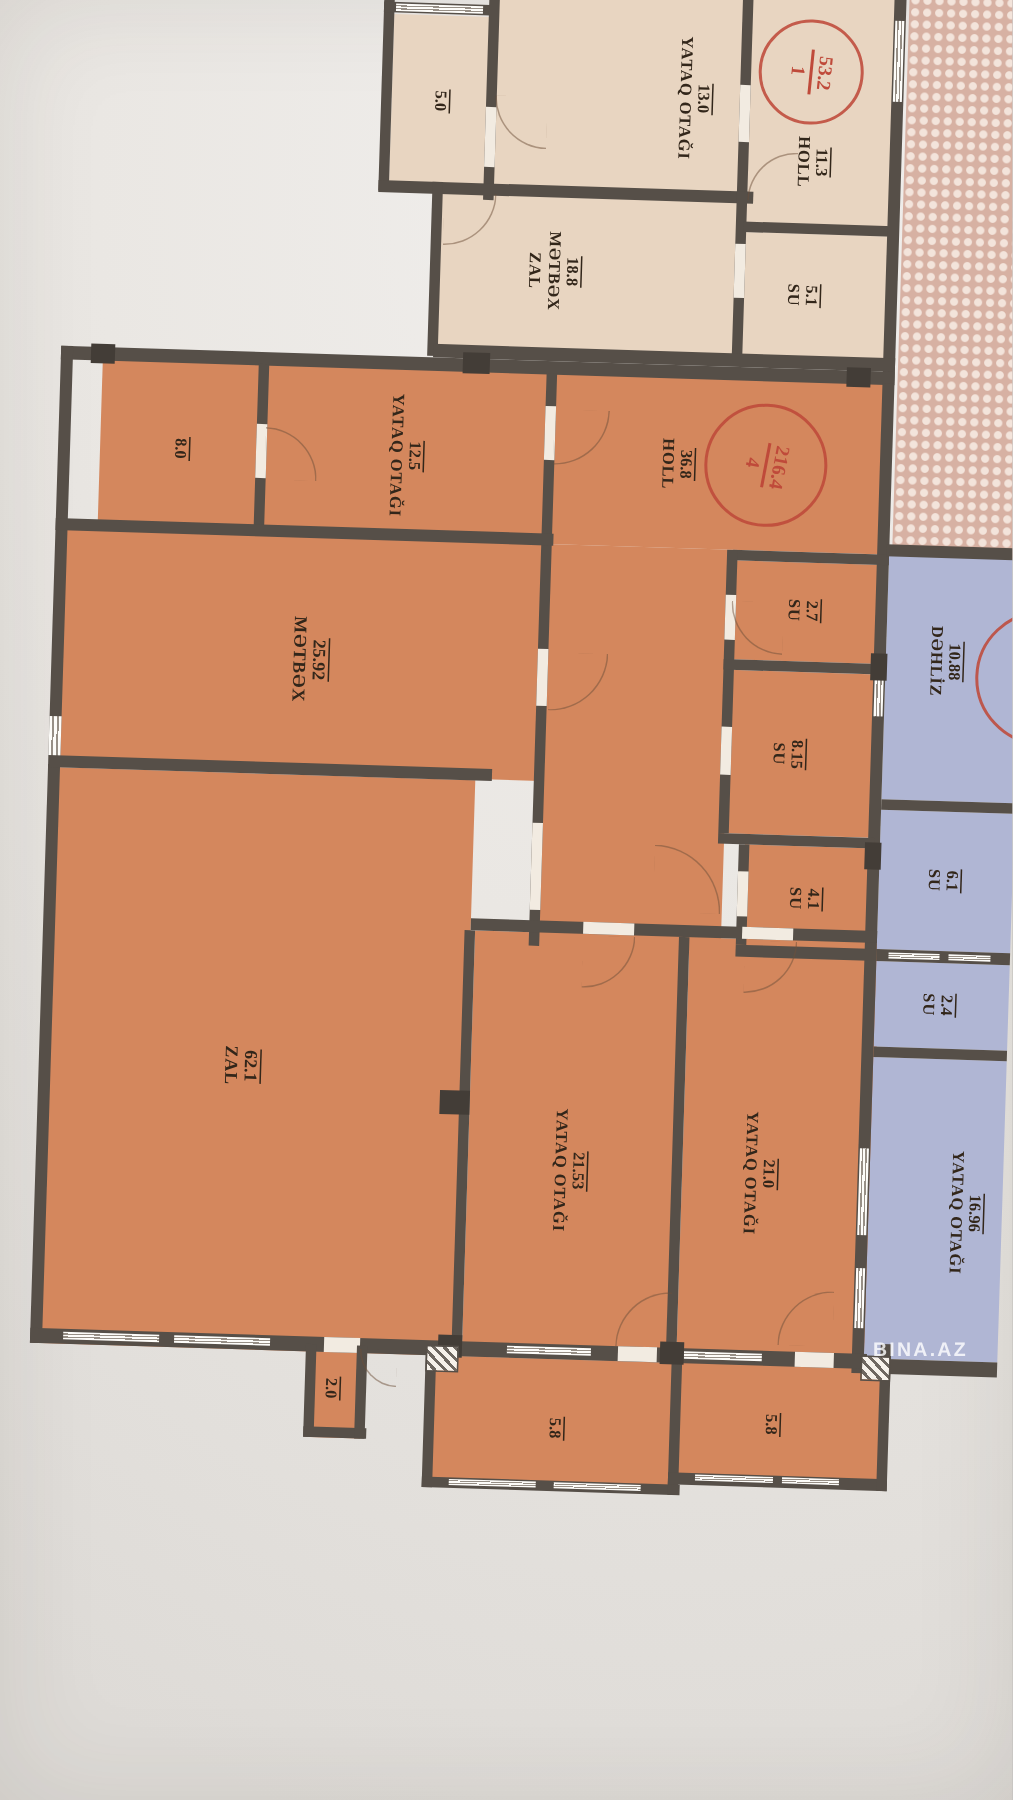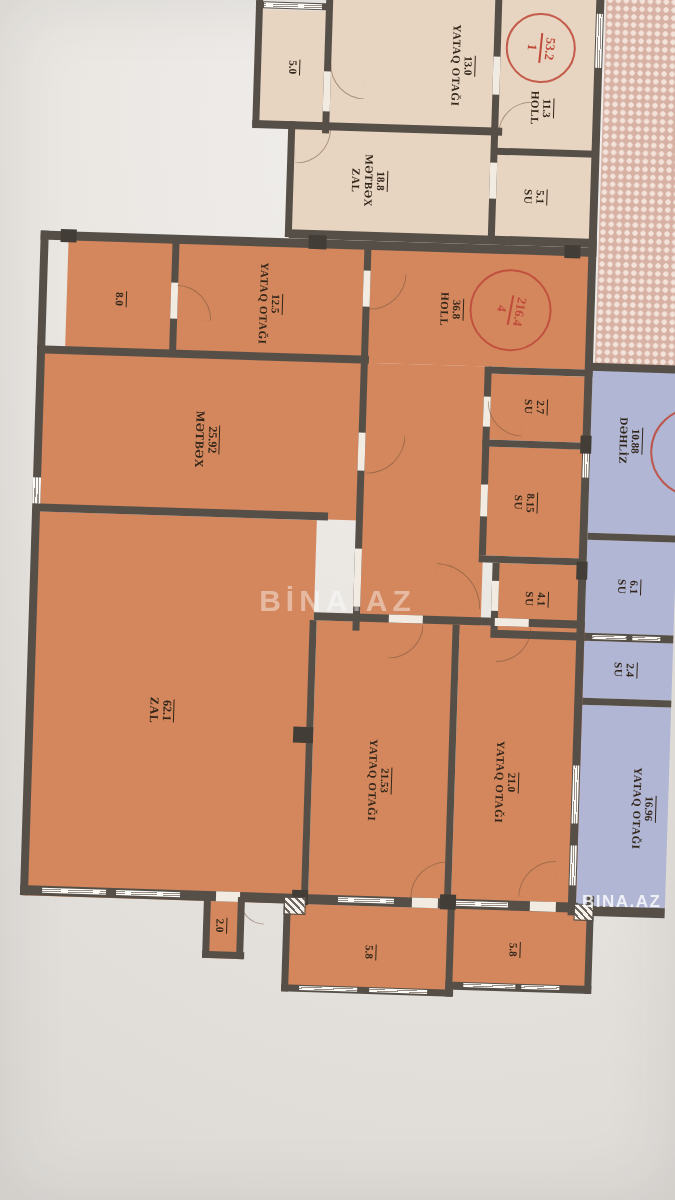--- a/index.html
+++ b/index.html
@@ -272,7 +272,6 @@
 
   </div>
 
-  <div class="wm-center">BİNA.AZ</div>
   <div class="wm-corner">BINA.AZ</div>
 </div>
 

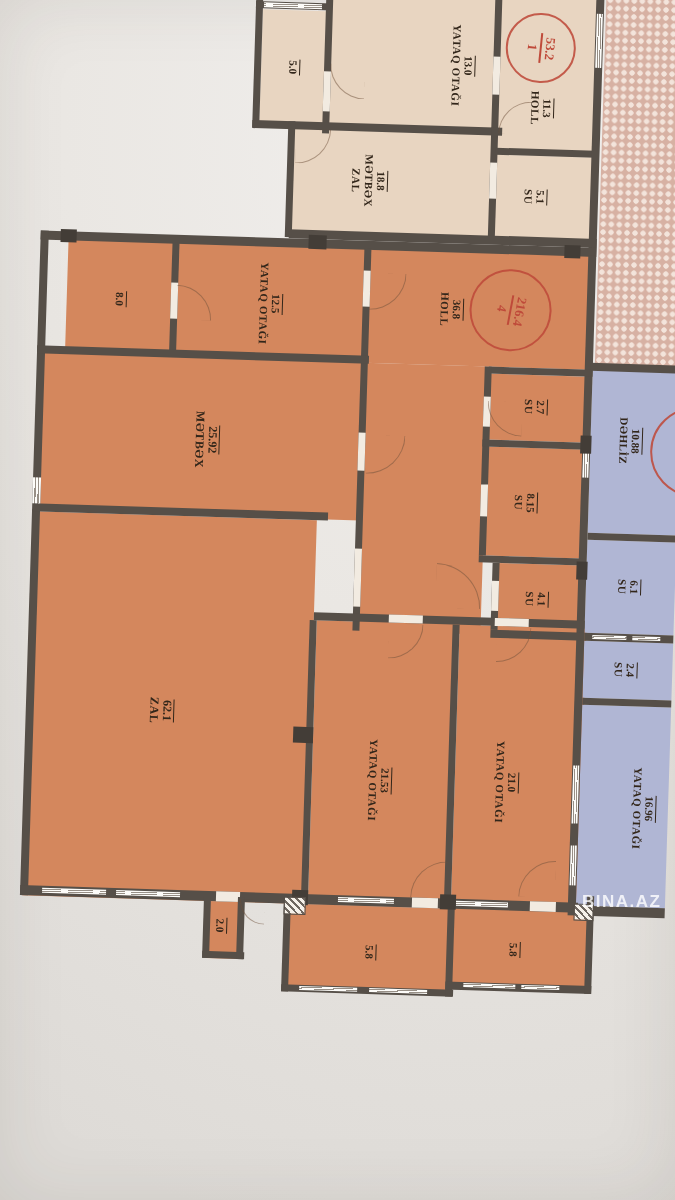--- a/index.html
+++ b/index.html
@@ -30,7 +30,7 @@
   .wm-center{position:absolute;left:240px;top:578px;width:195px;height:46px;display:flex;align-items:center;justify-content:center;
     font-family:"Liberation Sans",sans-serif;font-weight:700;font-size:30px;letter-spacing:5px;color:rgba(255,255,255,.42);}
   .wm-corner{position:absolute;left:582px;top:892px;font-family:"Liberation Sans",sans-serif;font-weight:700;
-    font-size:17px;letter-spacing:1.5px;color:rgba(255,255,255,.8);}
+    font-size:13px;letter-spacing:1.5px;color:rgba(255,255,255,.8);}
 </style>
 </head>
 <body>

